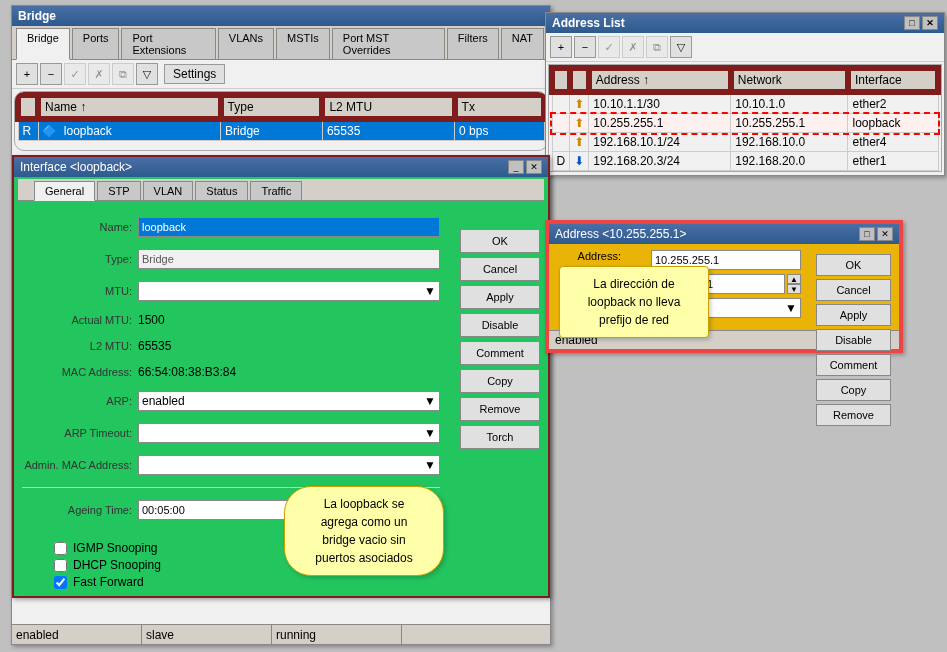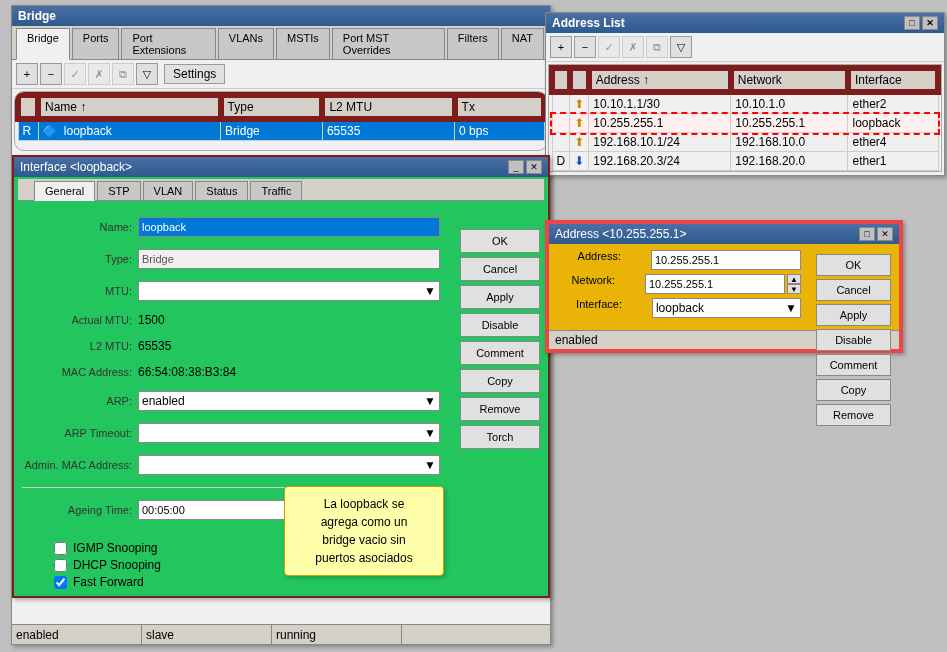--- a/index.html
+++ b/index.html
@@ -588,6 +588,9 @@
     </div>
   </div>
 
+  <div class="tooltip-bubble" style="left:10px; top:42px; width:150px; z-index:30; font-size:11px;">
+    <span>La dirección de<br>loopback no lleva<br>prefijo de red</span>
+  </div>
 
   <div class="enabled-bar">
     <span>enabled</span>

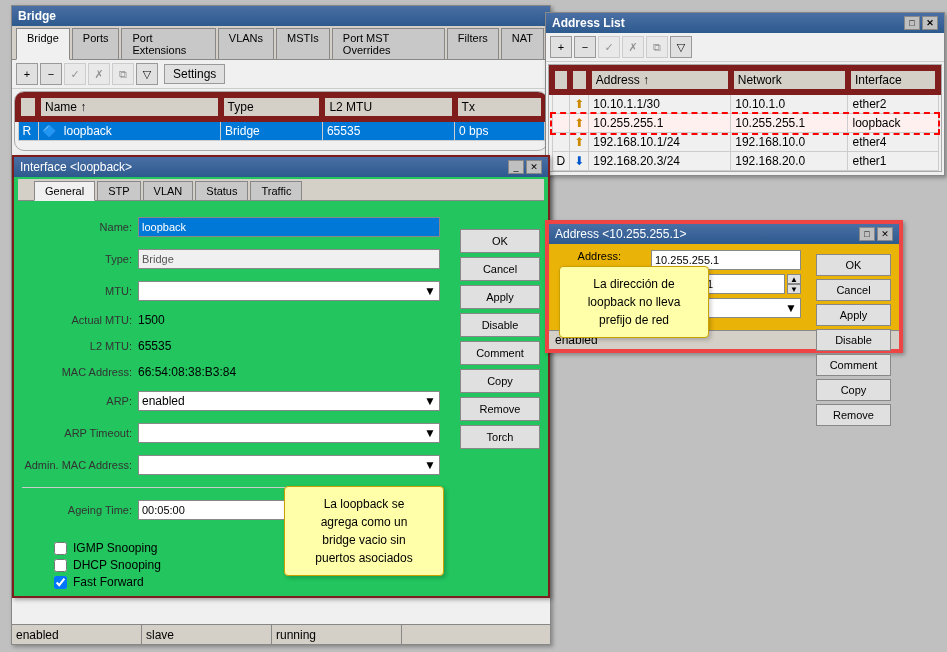--- a/index.html
+++ b/index.html
@@ -469,7 +469,7 @@
       </div>
     </div>
 
-    <div class="tooltip-bubble" style="left:270px; bottom:20px; width:160px; z-index:20;">
+    <div class="tooltip-bubble" style="left:270px; bottom:20px; width:160px; z-index:20;border-radius:27px;">
       <span>La loopback se<br>agrega como un<br>bridge vacio sin<br>puertos asociados</span>
     </div>
   </div>

